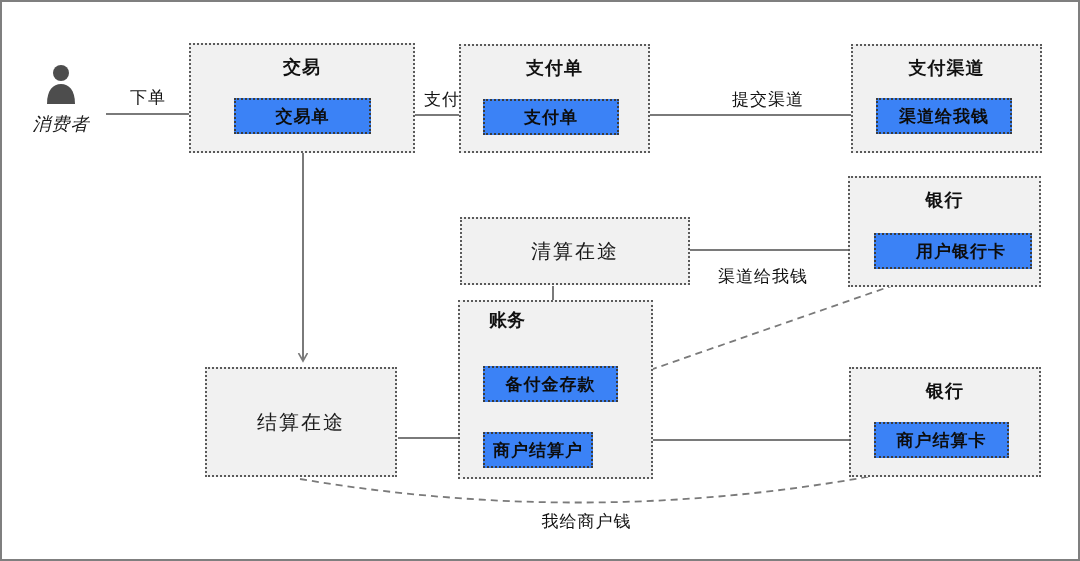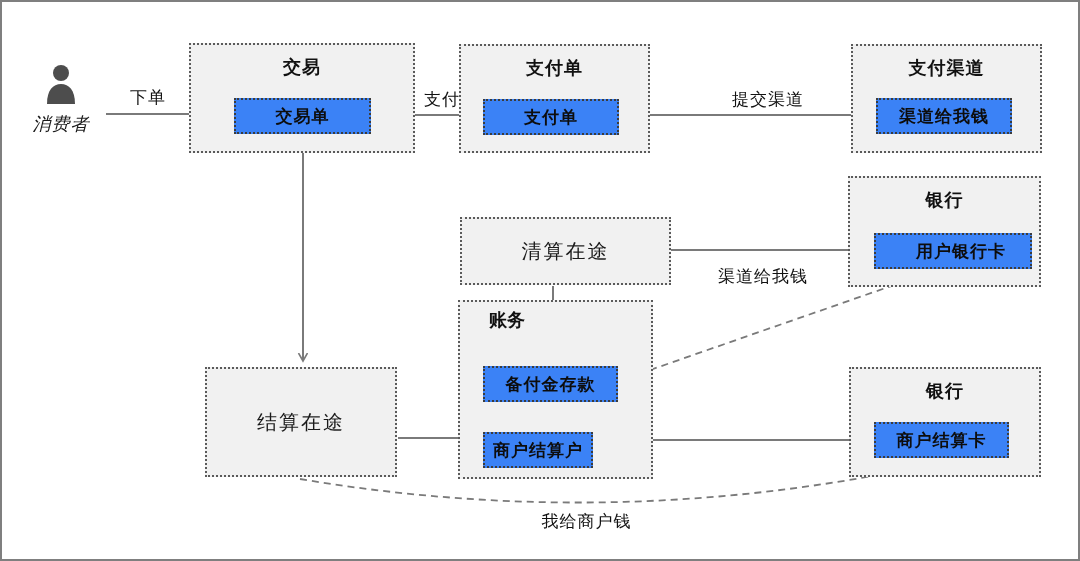--- a/index.html
+++ b/index.html
@@ -97,7 +97,7 @@
   </div>
   <div class="inner-box" style="left:872px;top:231px;width:158px;height:36px;padding-left:16px;">用户银行卡</div>
 
-  <div class="plain-label outer-box" style="left:458px;top:215px;width:211px;height:68px;">清算在途</div>
+  <div class="plain-label outer-box" style="left:458px;top:215px;width:230px;height:68px;">清算在途</div>
 
   <div class="outer-box" style="left:456px;top:298px;width:195px;height:179px;">
     <div class="box-title-corner">账务</div>

